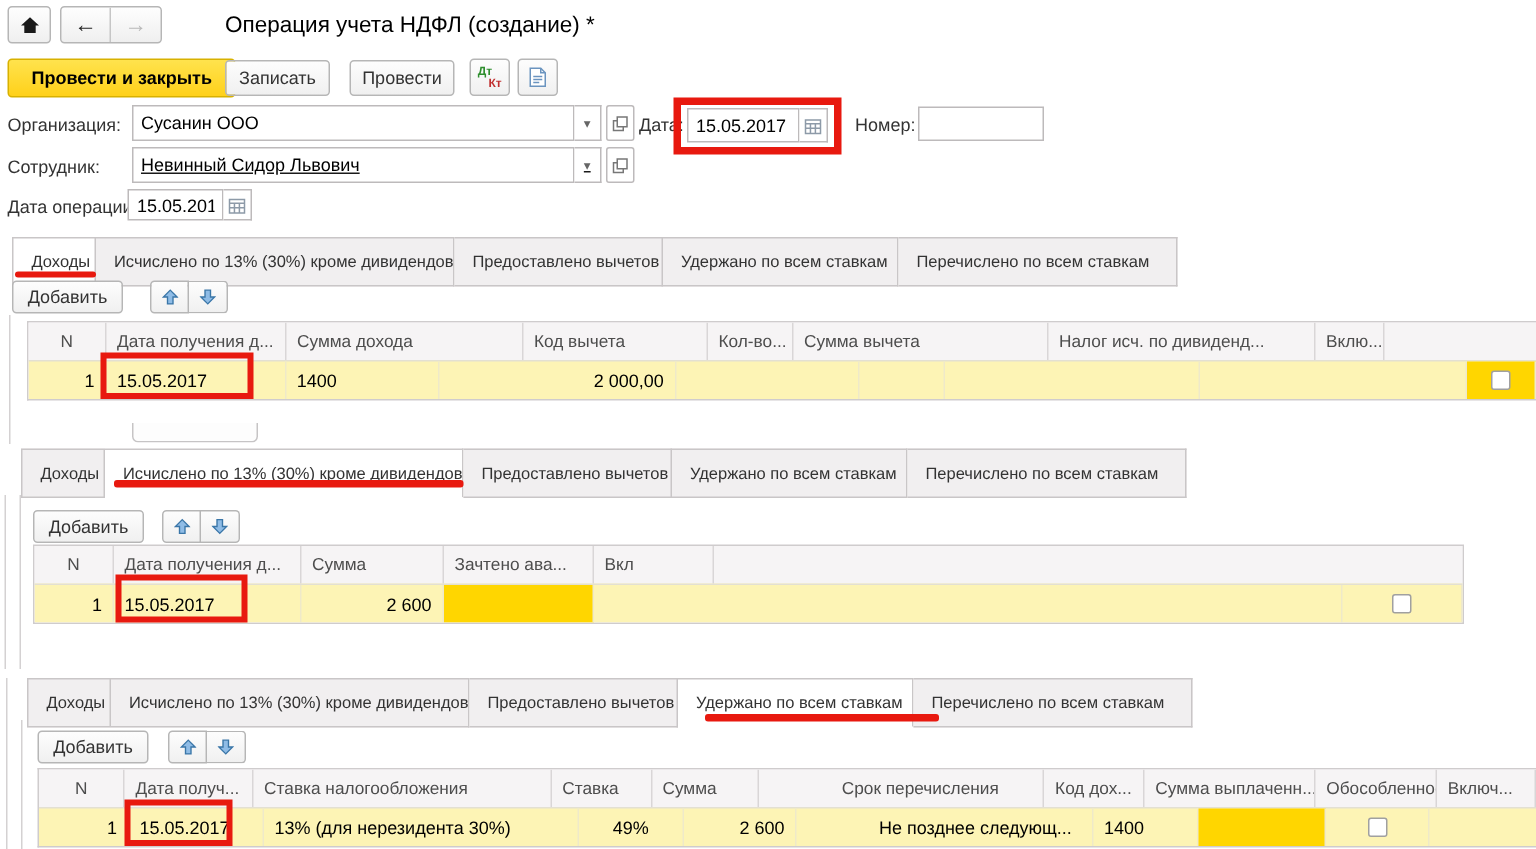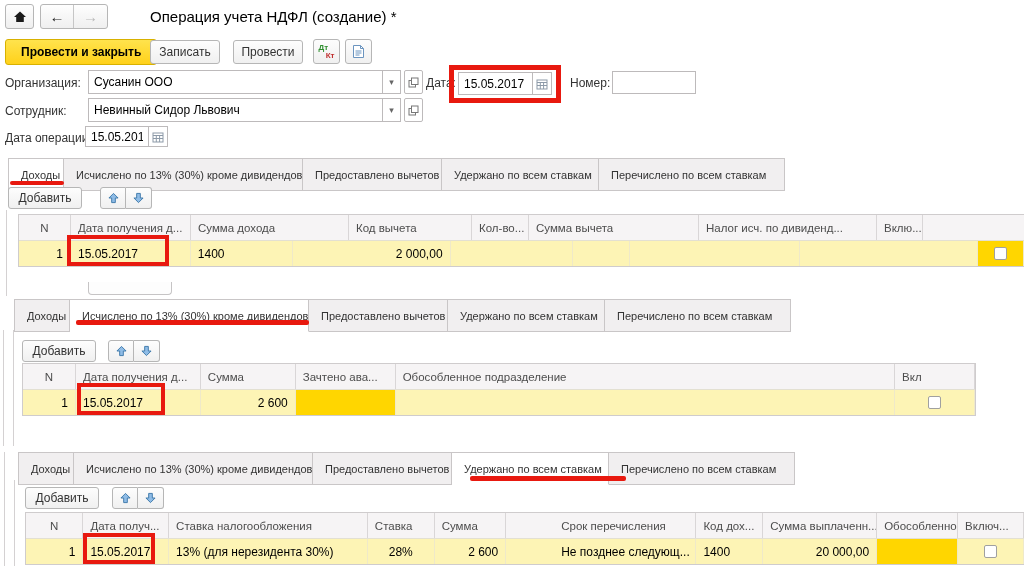--- a/index.html
+++ b/index.html
@@ -138,7 +138,7 @@
   <input class="inp" style="position: absolute; left: 612px; top: 71px; width: 84px; height: 23px;" readonly="" value="">
 
   <div class="lbl" style="left:5px;top:104px;">Сотрудник:</div>
-  <div class="field" style="left:88px;top:98px;width:313px;height:24px;">
+  <div class="field" style="left:88px;top:98px;width:313px;height:24px;text-decoration:underline;">
     <input class="inp" style="width: 295px;" readonly="" value="Невинный Сидор Львович">
     <div class="combo-arrow">▾</div>
   </div>

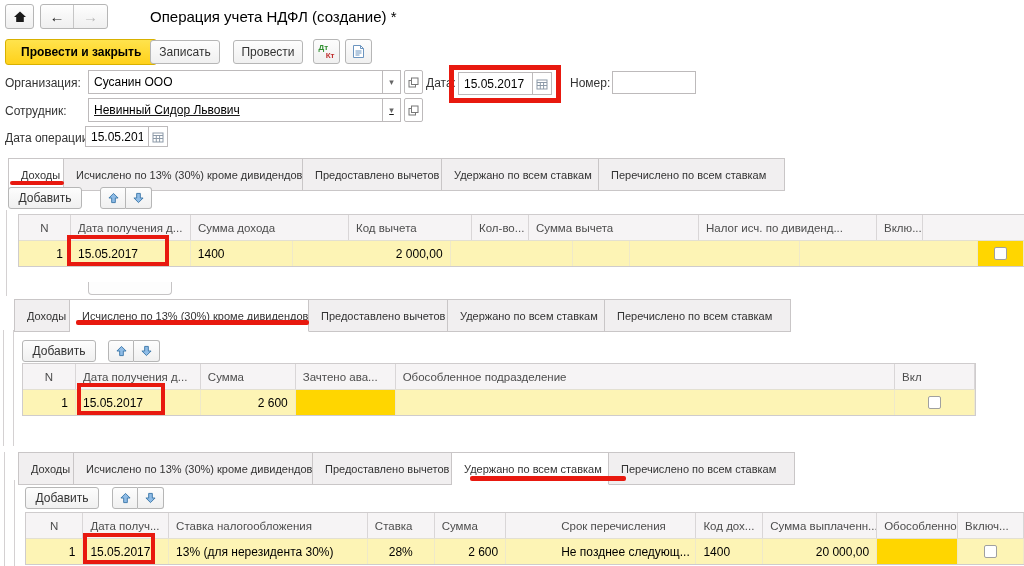--- a/index.html
+++ b/index.html
@@ -239,7 +239,6 @@
       <div class="cell b1">Дата получения д...</div>
       <div class="cell b2">Сумма</div>
       <div class="cell b3">Зачтено ава...</div>
-      <div class="cell b4">Обособленное подразделение</div>
       <div class="cell b5">Вкл</div>
     </div>
     <div class="trr">

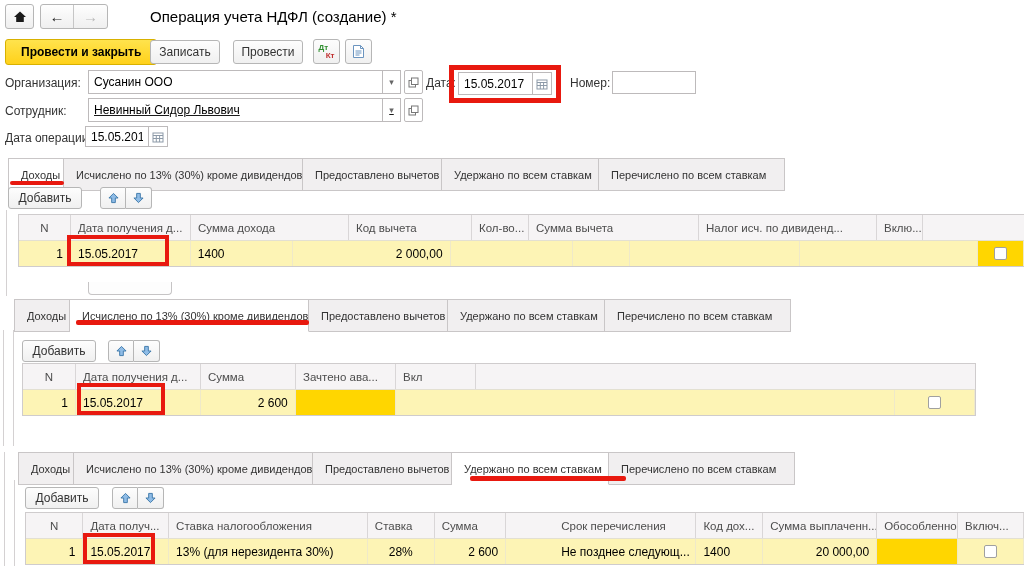--- a/index.html
+++ b/index.html
@@ -293,7 +293,7 @@
       <div class="cell c0 num">1</div>
       <div class="cell c1">15.05.2017</div>
       <div class="cell c2">13% (для нерезидента 30%)</div>
-      <div class="cell c3 ctr">28%</div>
+      <div class="cell c3 ctr">49%</div>
       <div class="cell c4 num">2 600</div>
       <div class="cell c5">Не позднее следующ...</div>
       <div class="cell c6">1400</div>

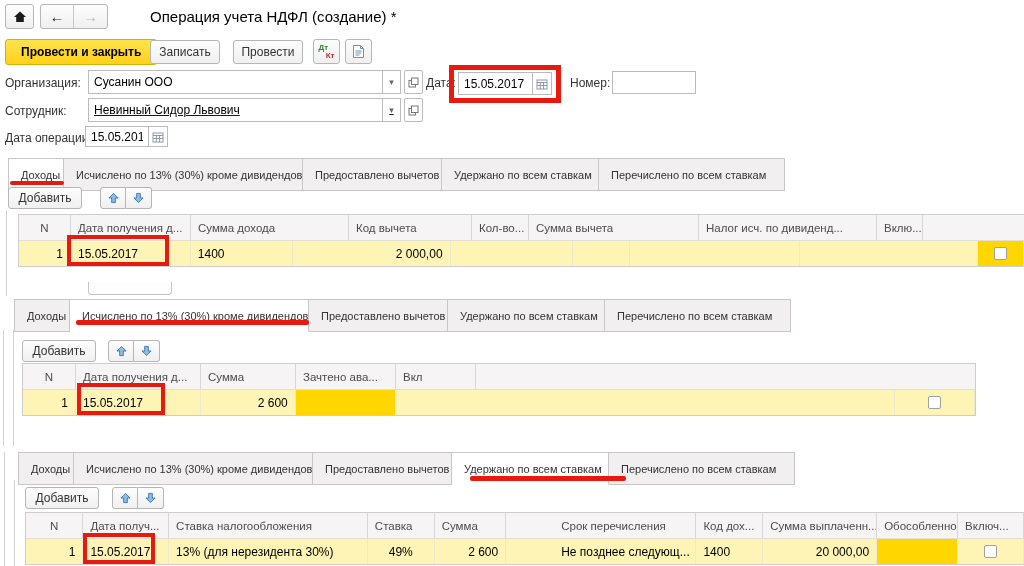--- a/index.html
+++ b/index.html
@@ -297,7 +297,6 @@
       <div class="cell c4 num">2 600</div>
       <div class="cell c5">Не позднее следующ...</div>
       <div class="cell c6">1400</div>
-      <div class="cell c7 num">20 000,00</div>
       <div class="cell c8 gold"></div>
       <div class="cell c9 ctr">
           <span class="chk"></span>

